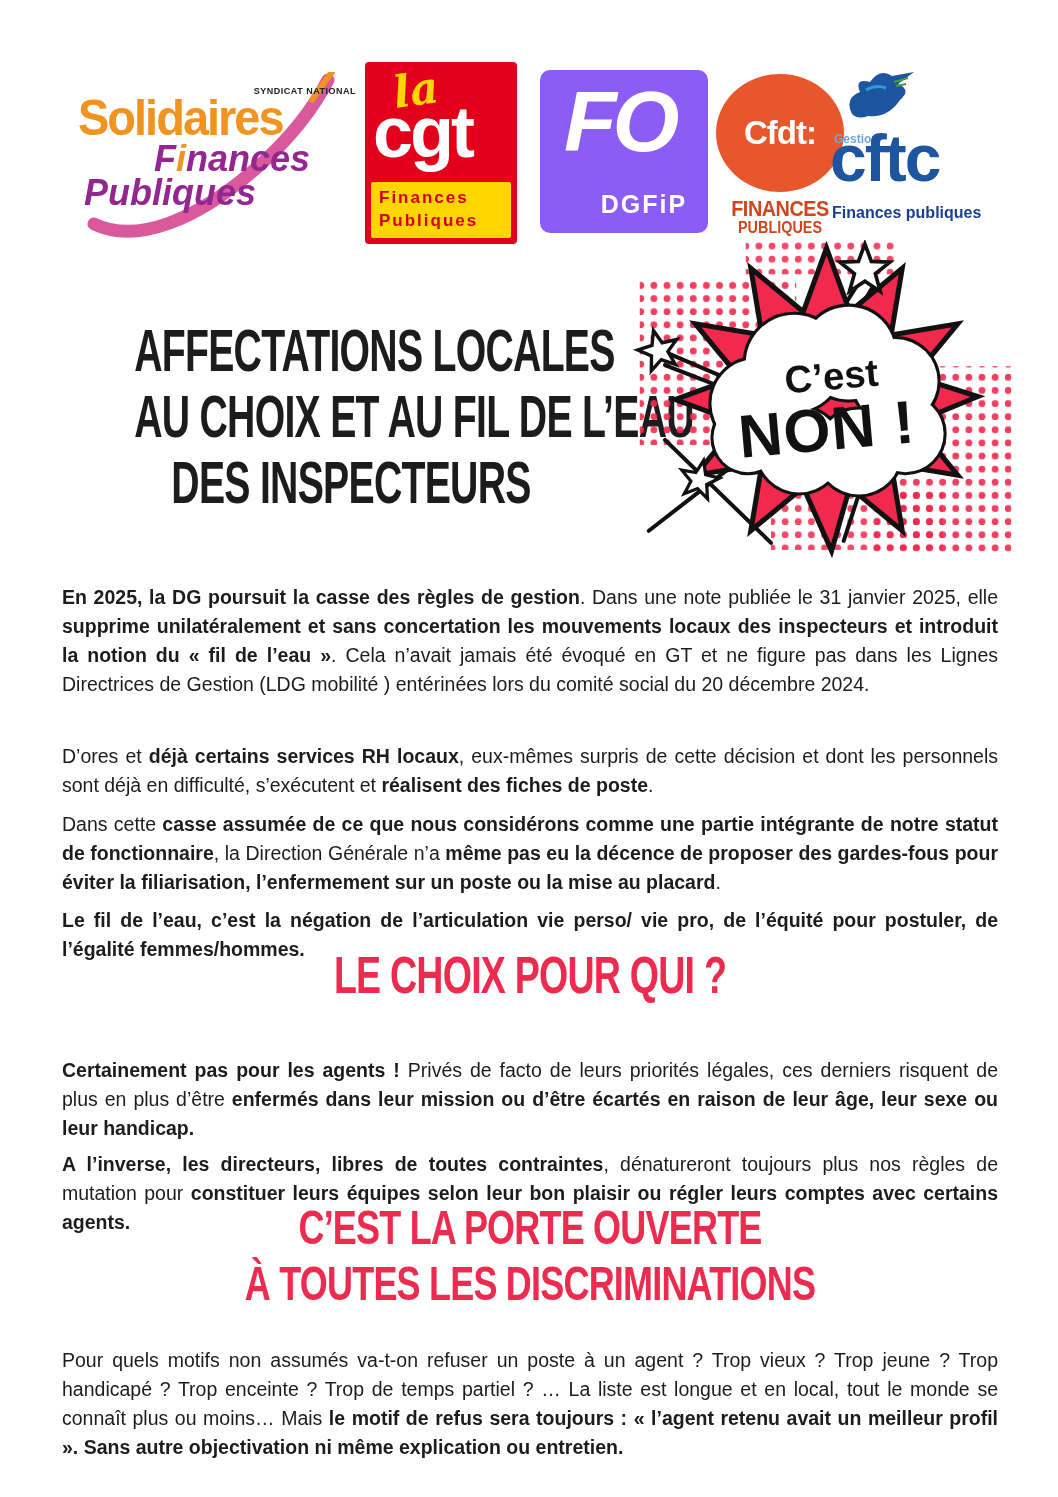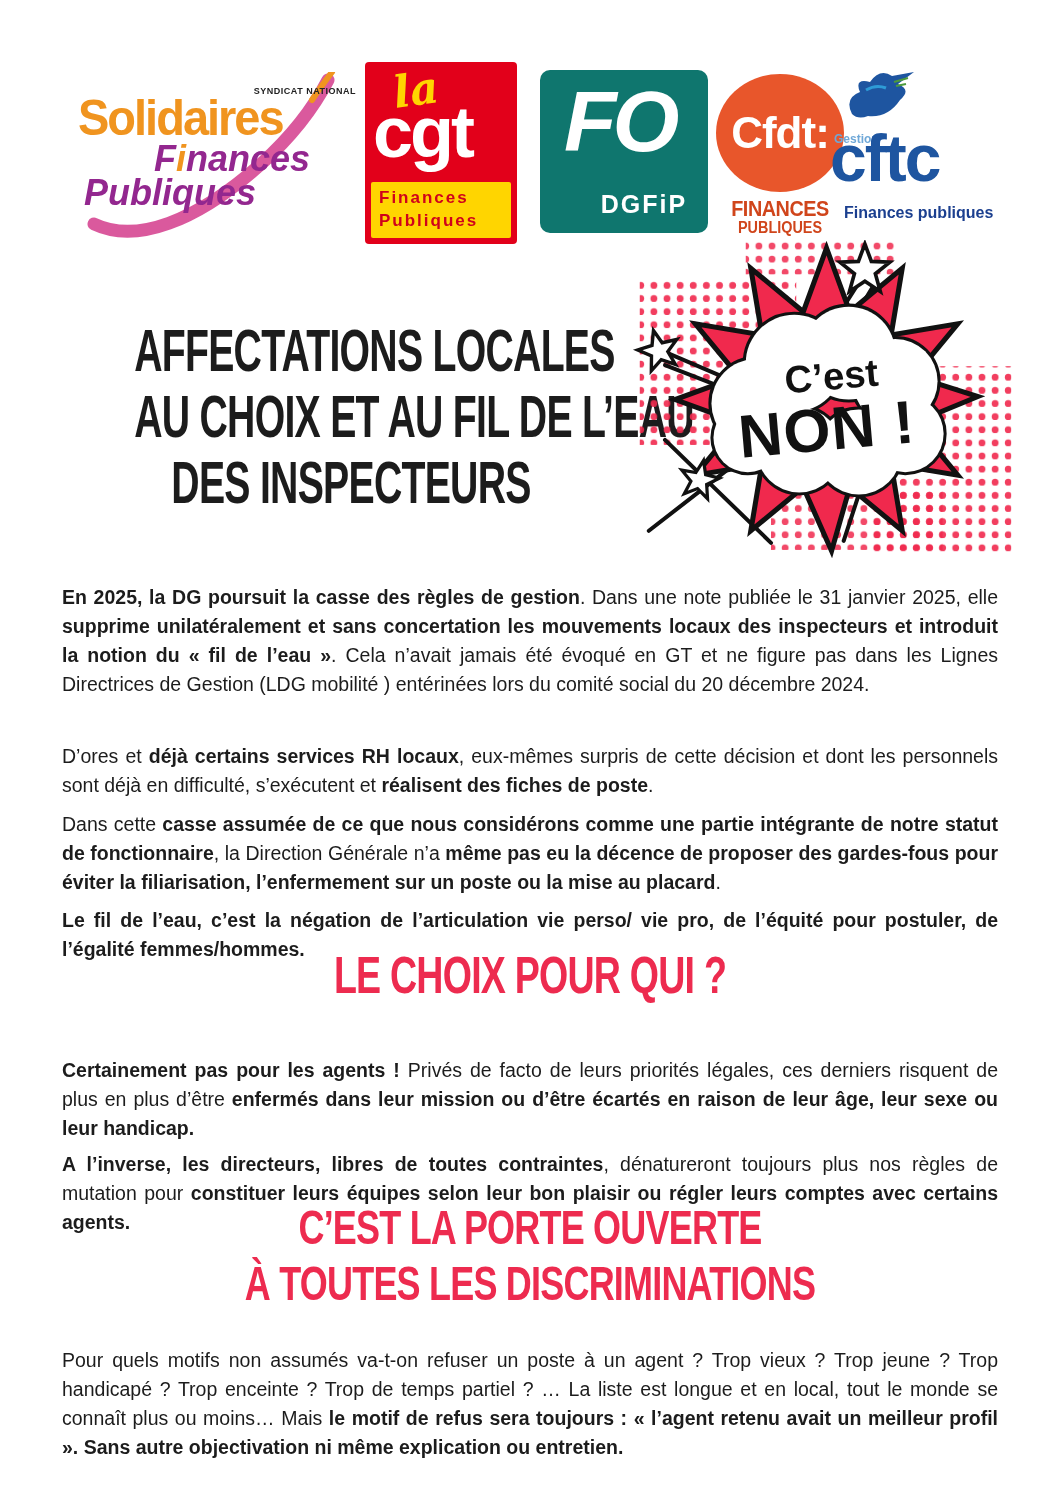--- a/index.html
+++ b/index.html
@@ -26,7 +26,7 @@
     display:flex;flex-direction:column;justify-content:center;padding-left:8px;}
   .cgt-band div{font-size:17px;font-weight:bold;color:#D0021B;letter-spacing:2px;line-height:1.35;}
   
-  .logo-fo{left:540px;top:70px;width:168px;height:163px;background:#0f766e;border-radius:10px;}
+  .logo-fo{left:540px;top:70px;width:168px;height:163px;background:#8b5cf6;border-radius:10px;}
   .fo-acronym{position:absolute;left:24px;top:8px;font-size:86px;font-weight:900;font-style:italic;color:#ffffff;letter-spacing:-4px;line-height:1;}
   .fo-sub{position:absolute;left:0;right:0;bottom:14px;text-align:center;font-size:25px;font-weight:900;color:#ffffff;letter-spacing:2px;margin-left:40px;}
   

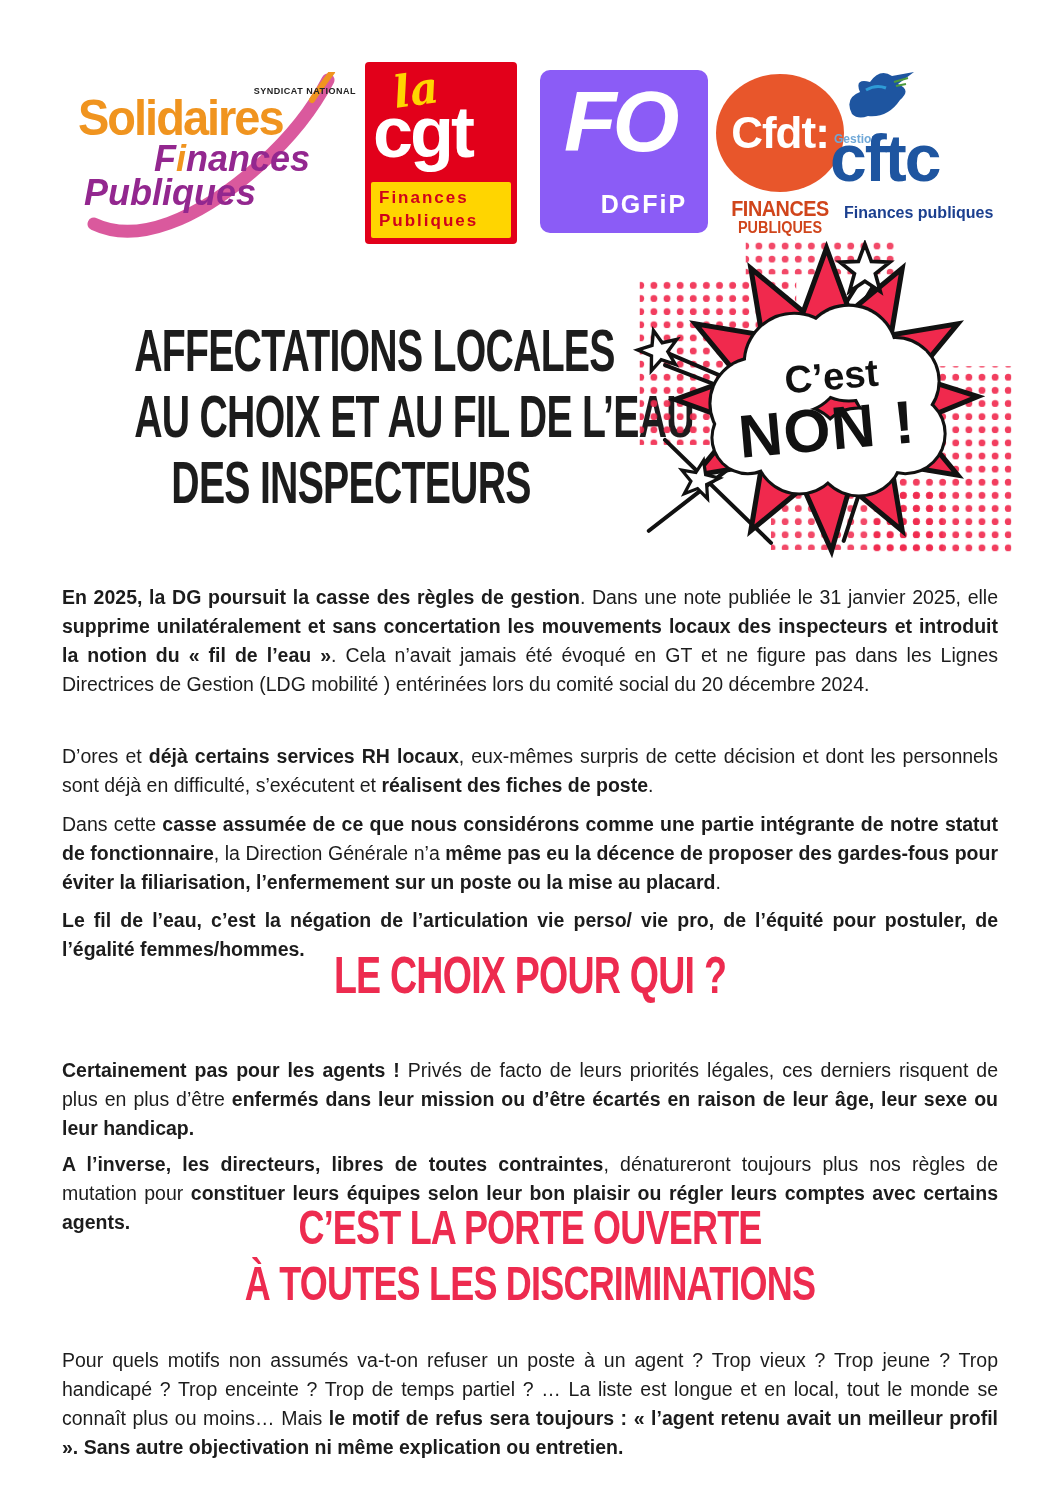--- a/index.html
+++ b/index.html
@@ -33,7 +33,7 @@
   .logo-cfdt{left:714px;top:74px;width:132px;height:166px;}
   .cfdt-circle{position:absolute;left:2px;top:0;width:128px;height:118px;background:#E8562B;border-radius:50%;
     display:flex;align-items:center;justify-content:center;}
-  .cfdt-acronym{font-size:44px;font-weight:900;color:#ffffff;letter-spacing:-1px;}
+  .cfdt-acronym{font-size:33px;font-weight:900;color:#ffffff;letter-spacing:-1px;}
   .cfdt-sub1{position:absolute;left:0;right:0;top:122px;text-align:center;font-size:22px;font-weight:900;color:#D0451B;letter-spacing:-.5px;transform:scaleX(.9);}
   .cfdt-sub2{position:absolute;left:0;right:0;top:145px;text-align:center;font-size:16px;font-weight:900;color:#D0451B;transform:scaleX(.9);}
   

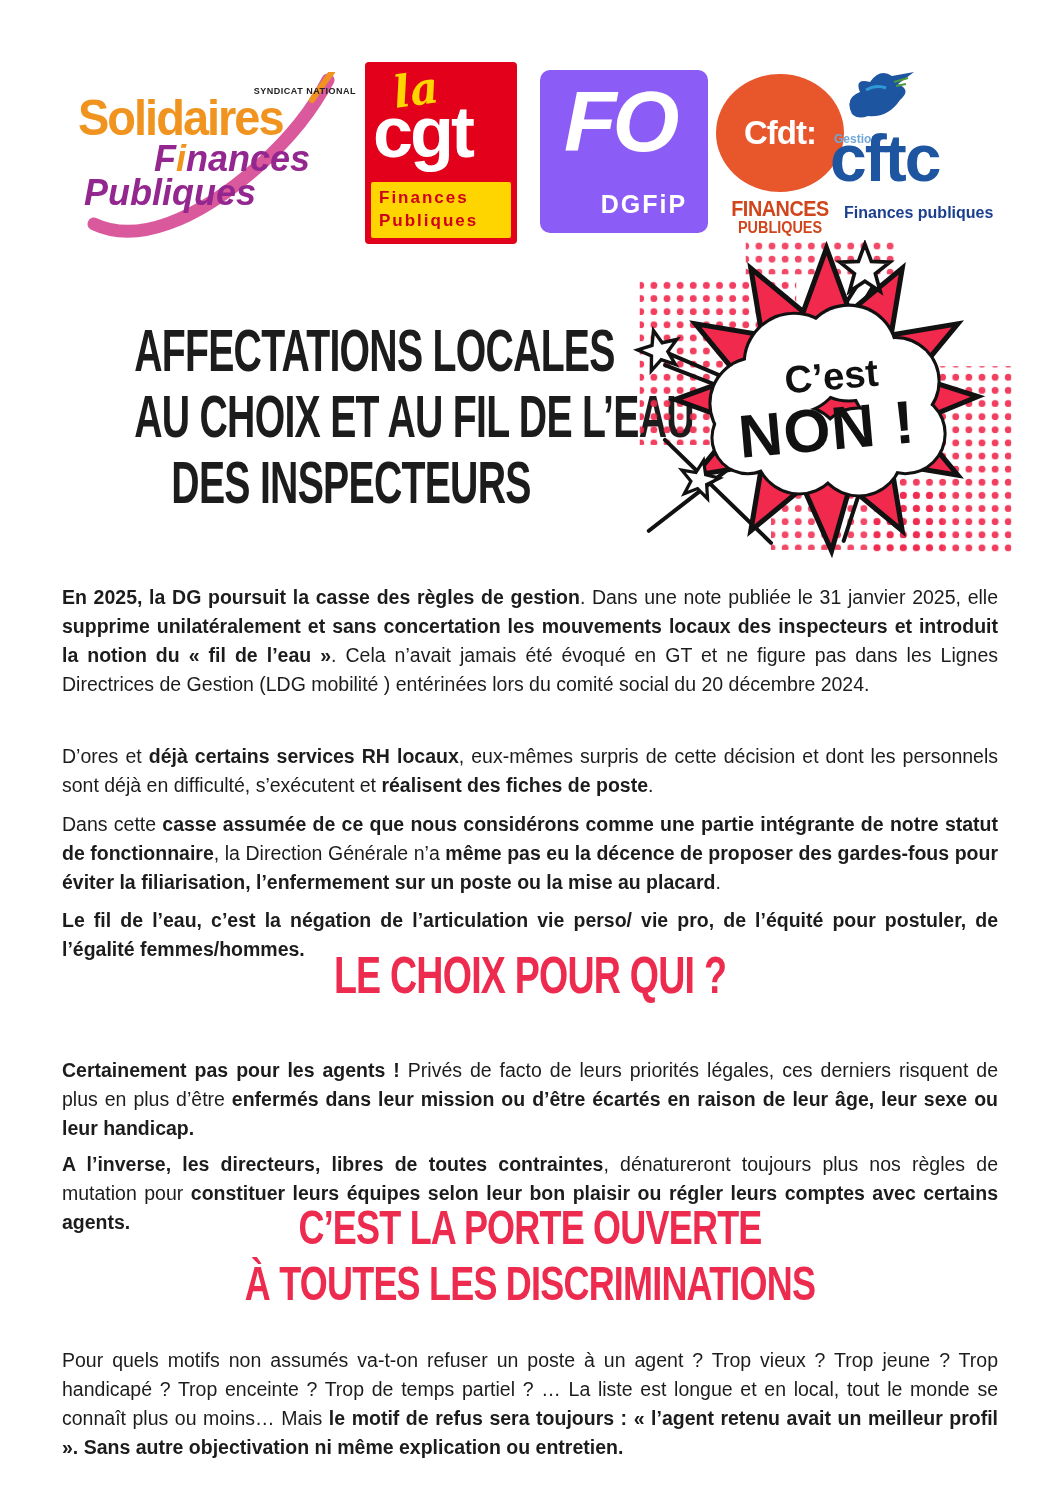--- a/index.html
+++ b/index.html
@@ -41,7 +41,7 @@
   .cftc-dove{position:absolute;left:14px;top:0px;width:80px;height:62px;}
   .cftc-tagline{position:absolute;left:6px;top:62px;font-size:12px;font-weight:bold;color:#6FA8D8;}
   .cftc-acronym{position:absolute;left:2px;top:50px;font-size:66px;font-weight:900;color:#1E55A0;letter-spacing:-2px;}
-  .cftc-sub{position:absolute;left:16px;top:134px;font-size:16px;font-weight:bold;color:#1B3F8F;}
+  .cftc-sub{position:absolute;left:4px;top:134px;font-size:16px;font-weight:bold;color:#1B3F8F;}
   
   .title-block{position:absolute;left:58px;top:318px;width:586px;text-align:center;}
   .title-block .tline{display:block;font-size:53px;line-height:66px;font-weight:900;color:#1c1c1c;

